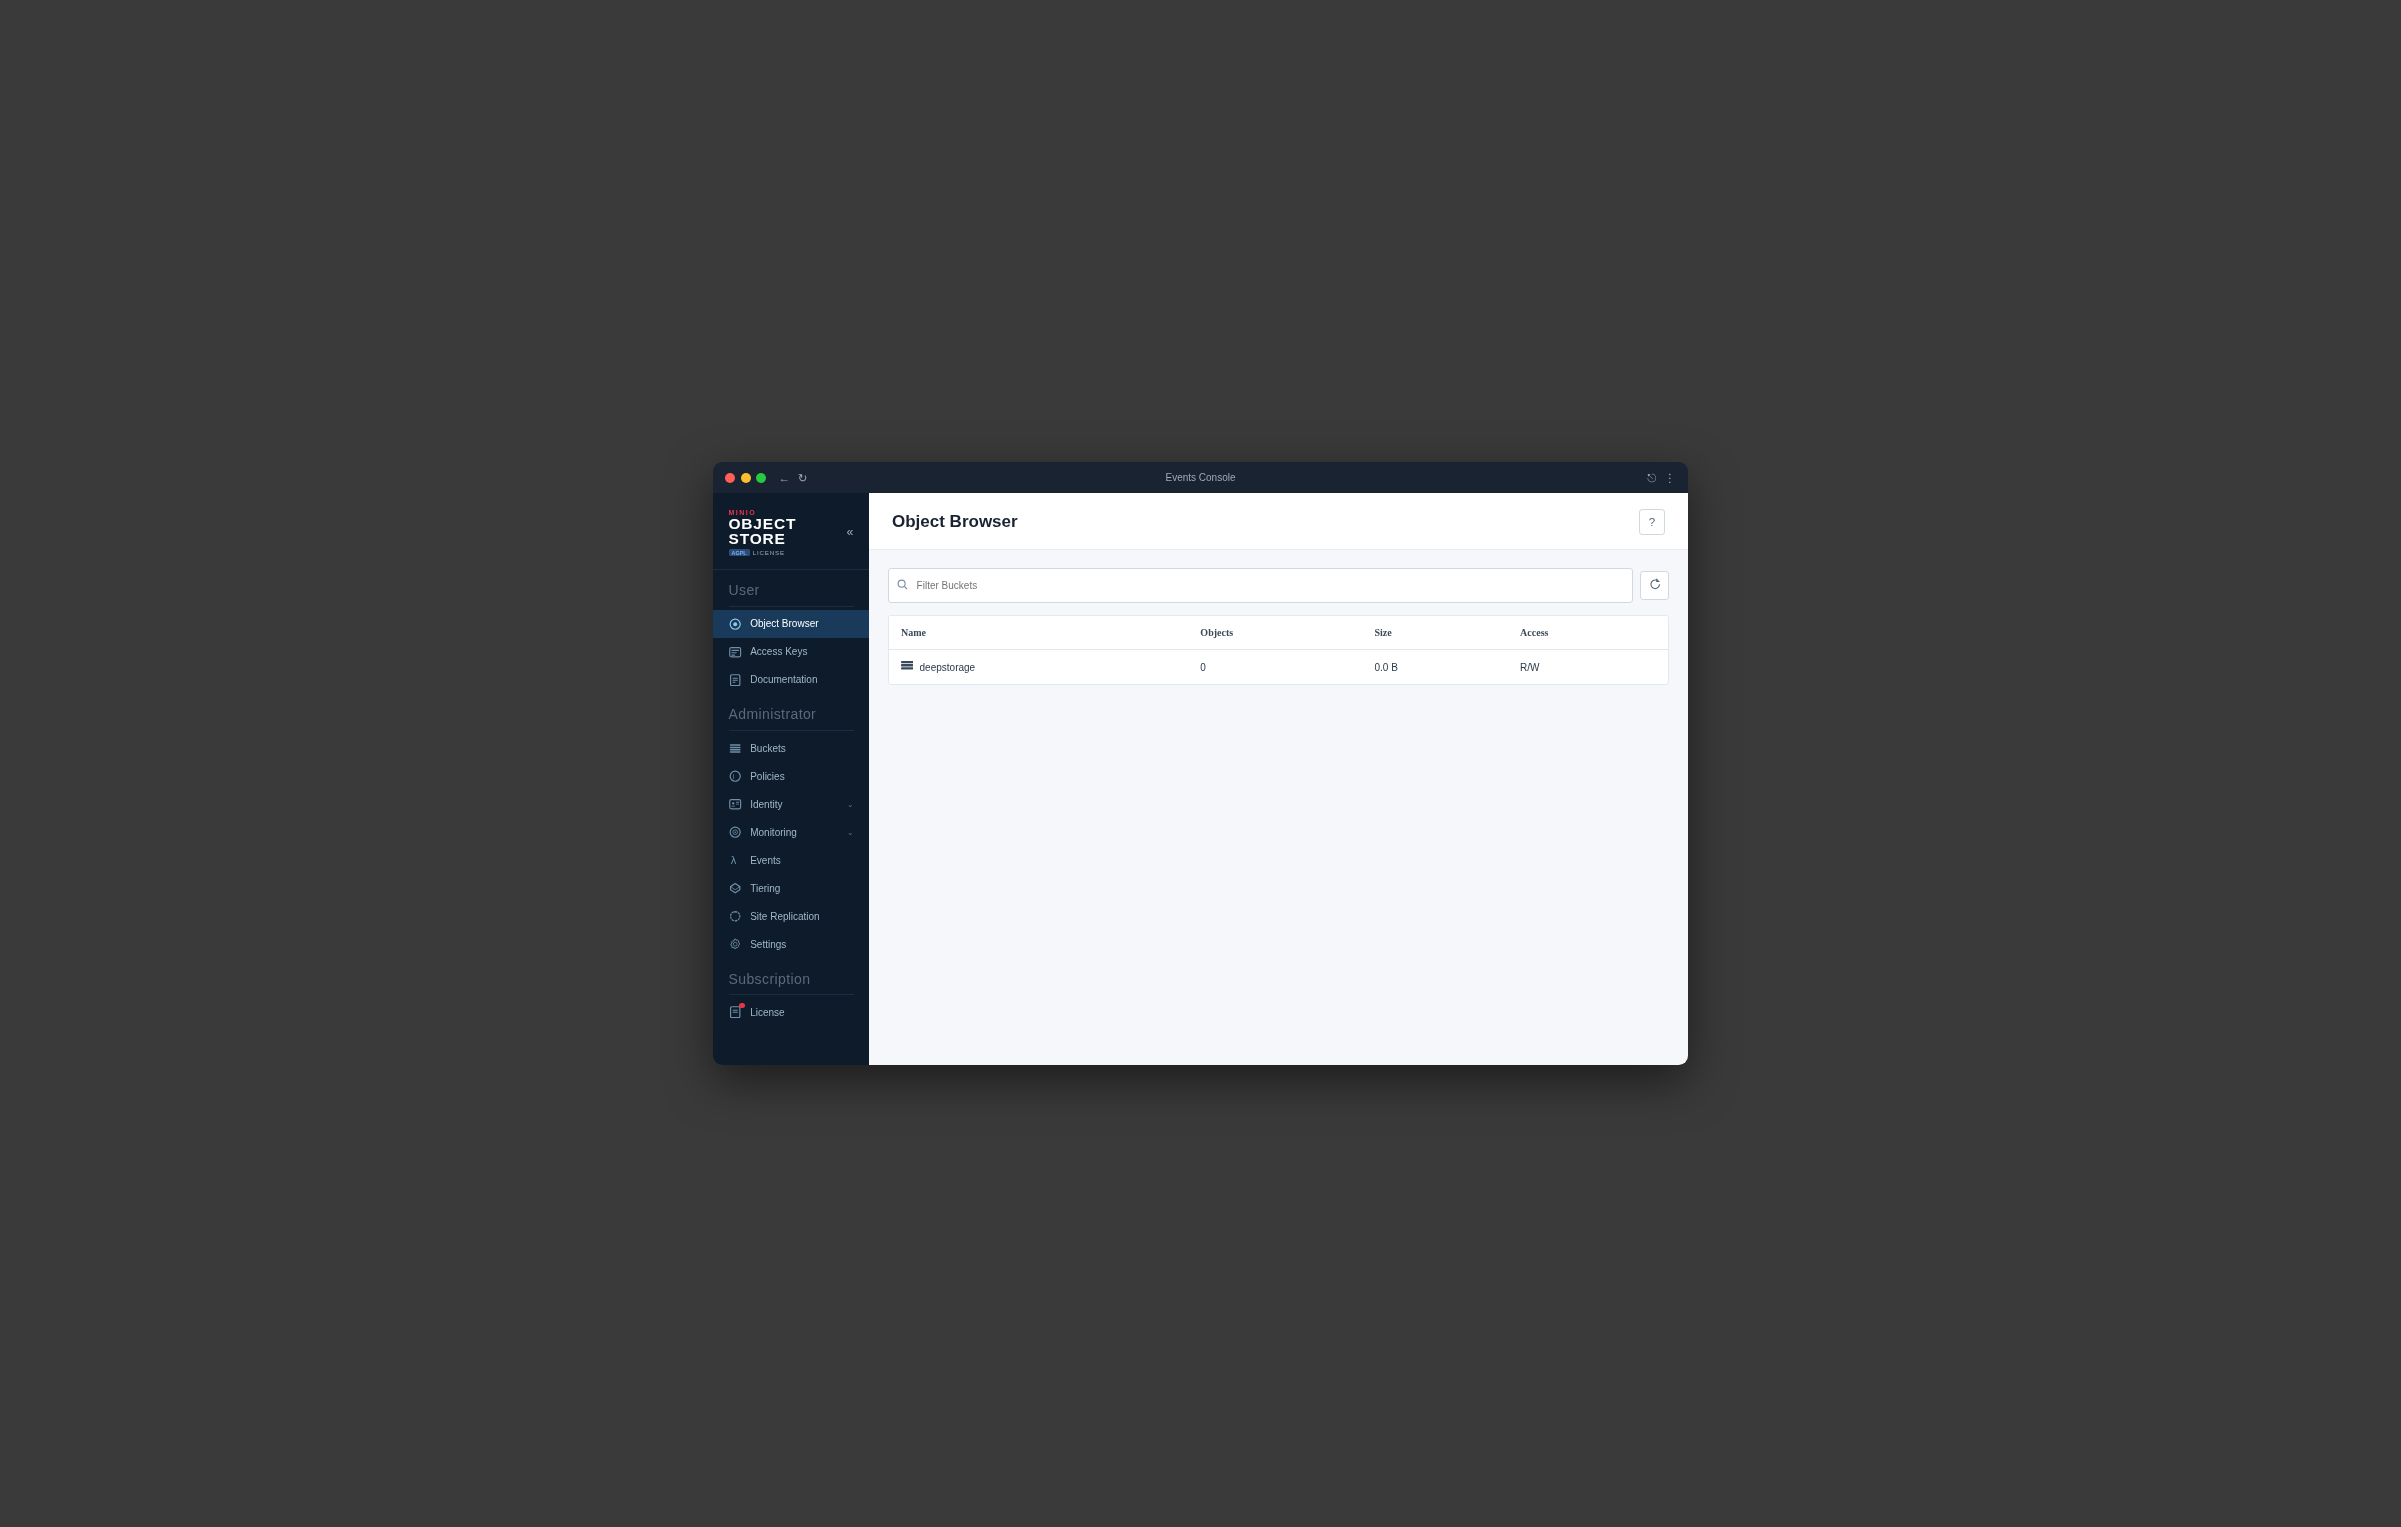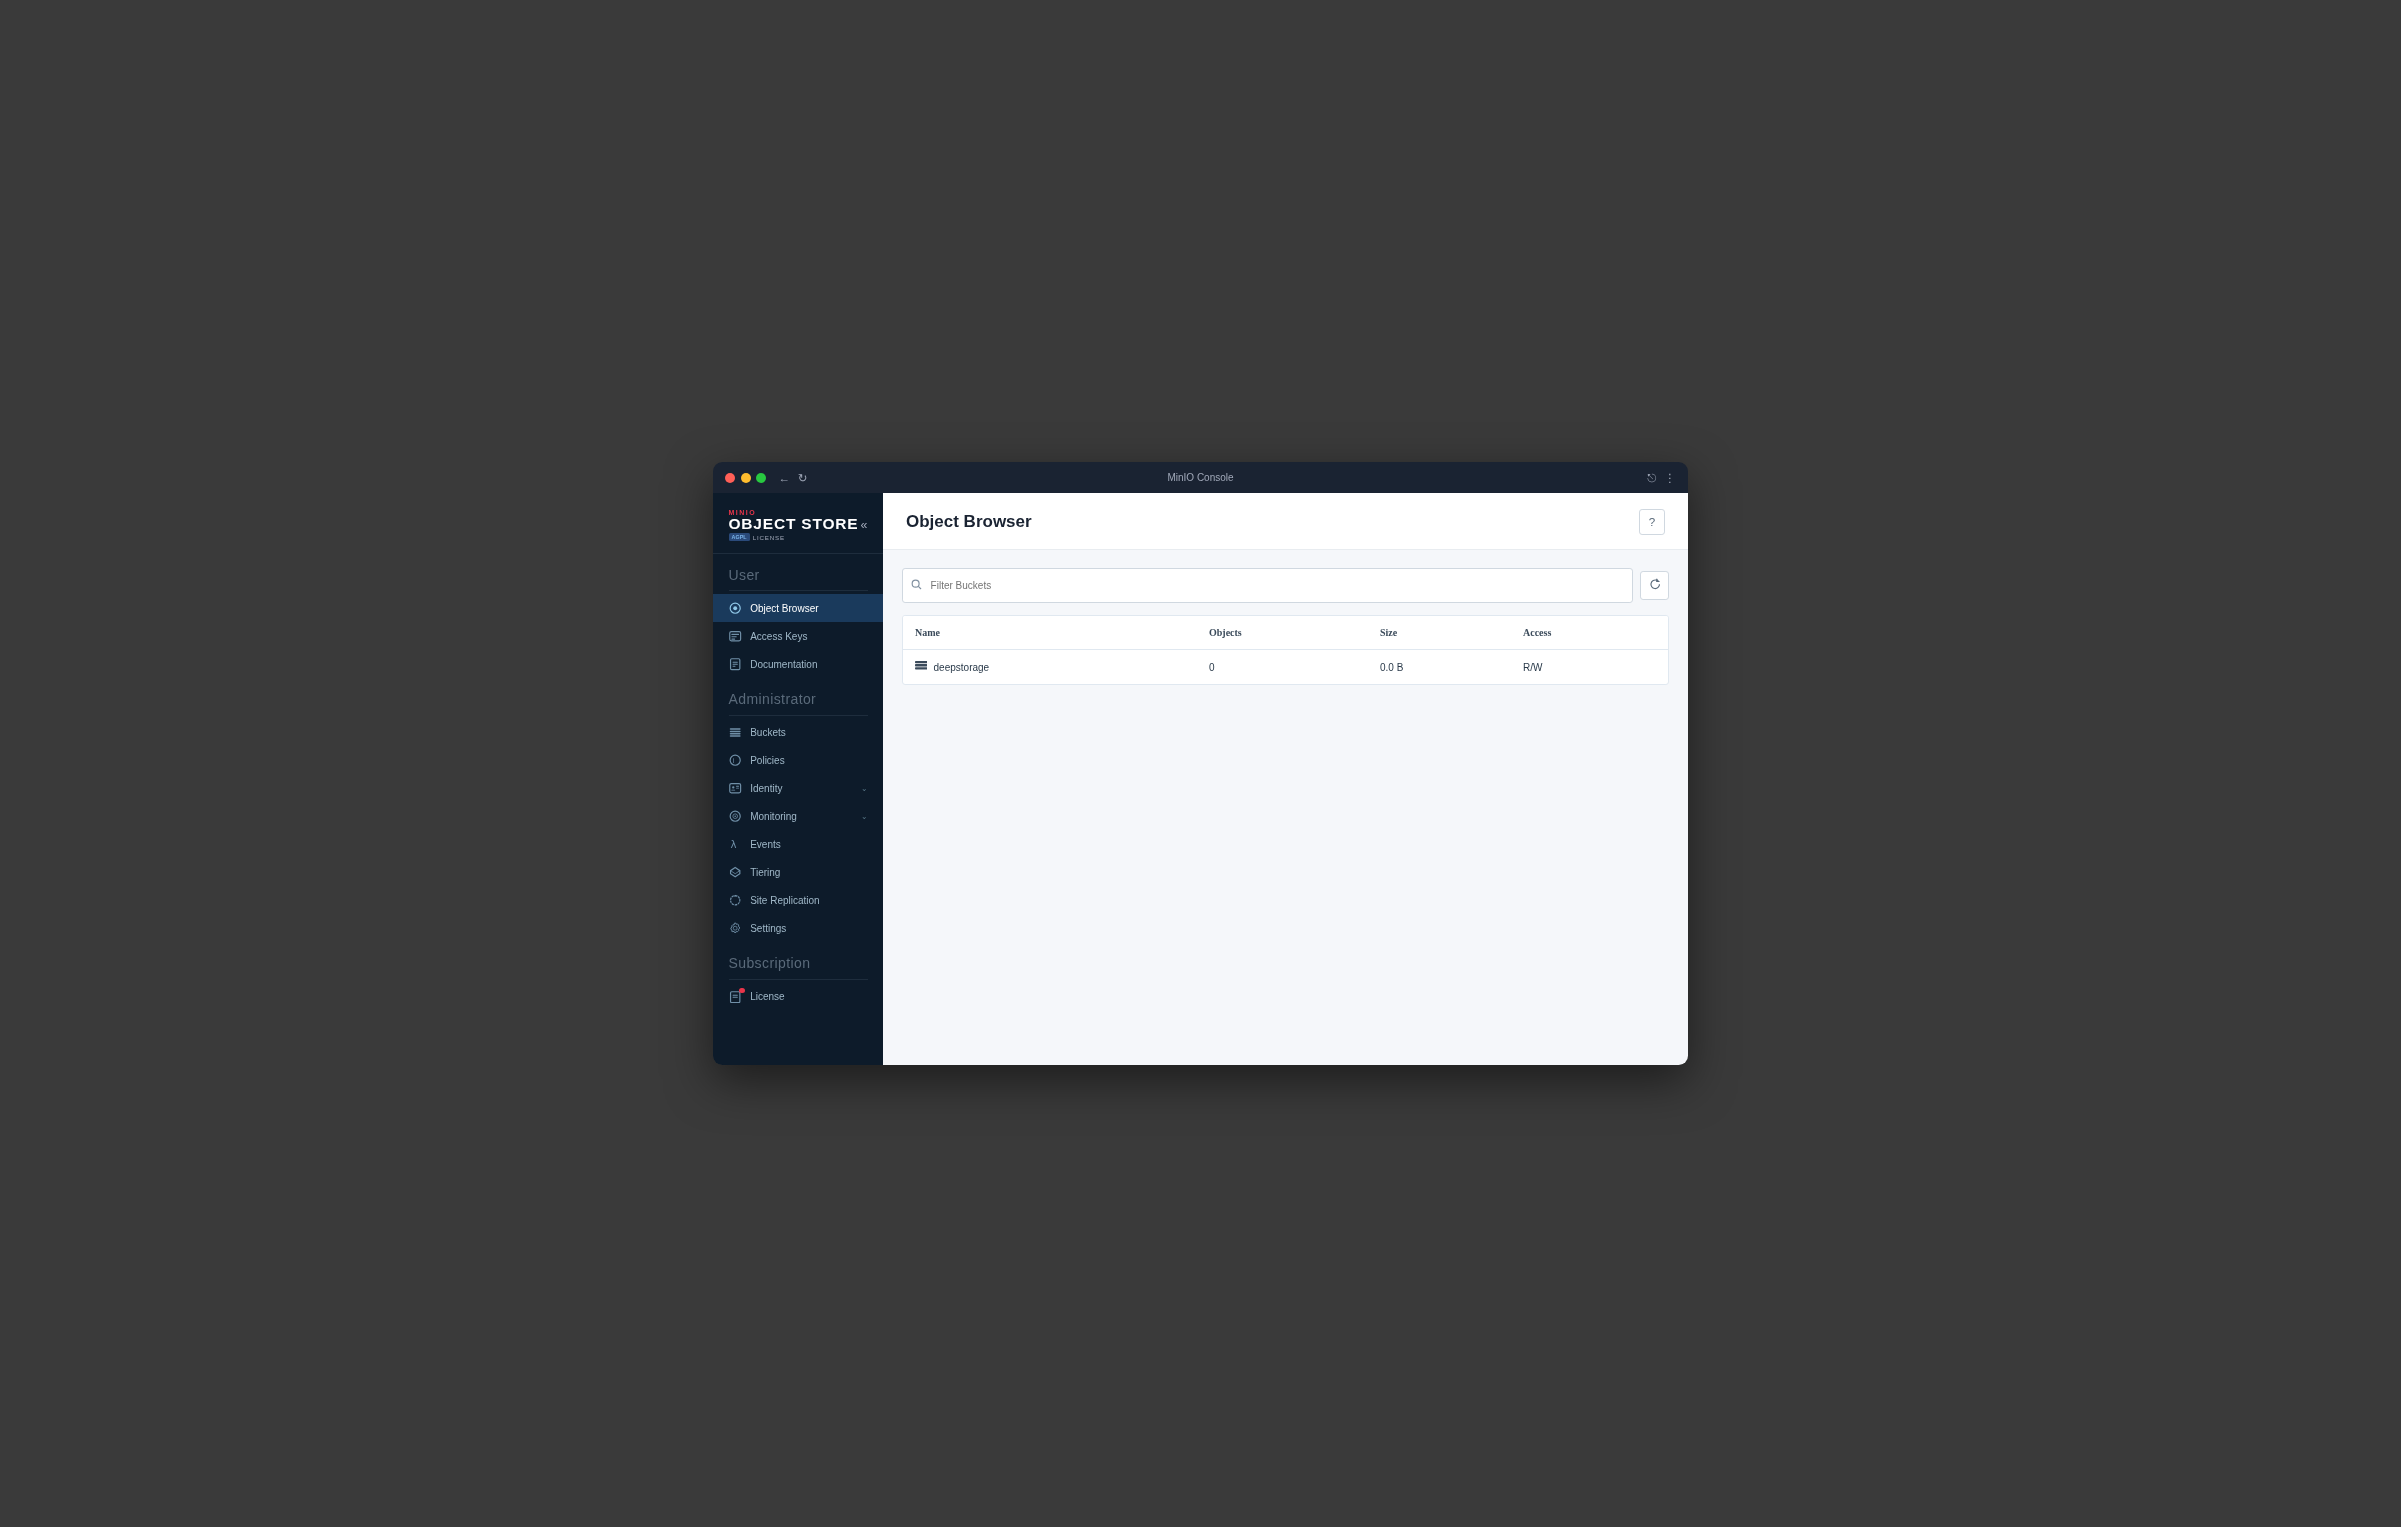--- a/index.html
+++ b/index.html
@@ -331,7 +331,7 @@
       <button class="titlebar-nav-btn">←</button>
       <button class="titlebar-nav-btn">↻</button>
     </div>
-    <span class="titlebar-title">MinIO Console</span>
+    <span class="titlebar-title">Events Console</span>
     <div class="titlebar-actions">
       <button class="titlebar-action-btn">⎋</button>
       <button class="titlebar-action-btn">⋮</button>

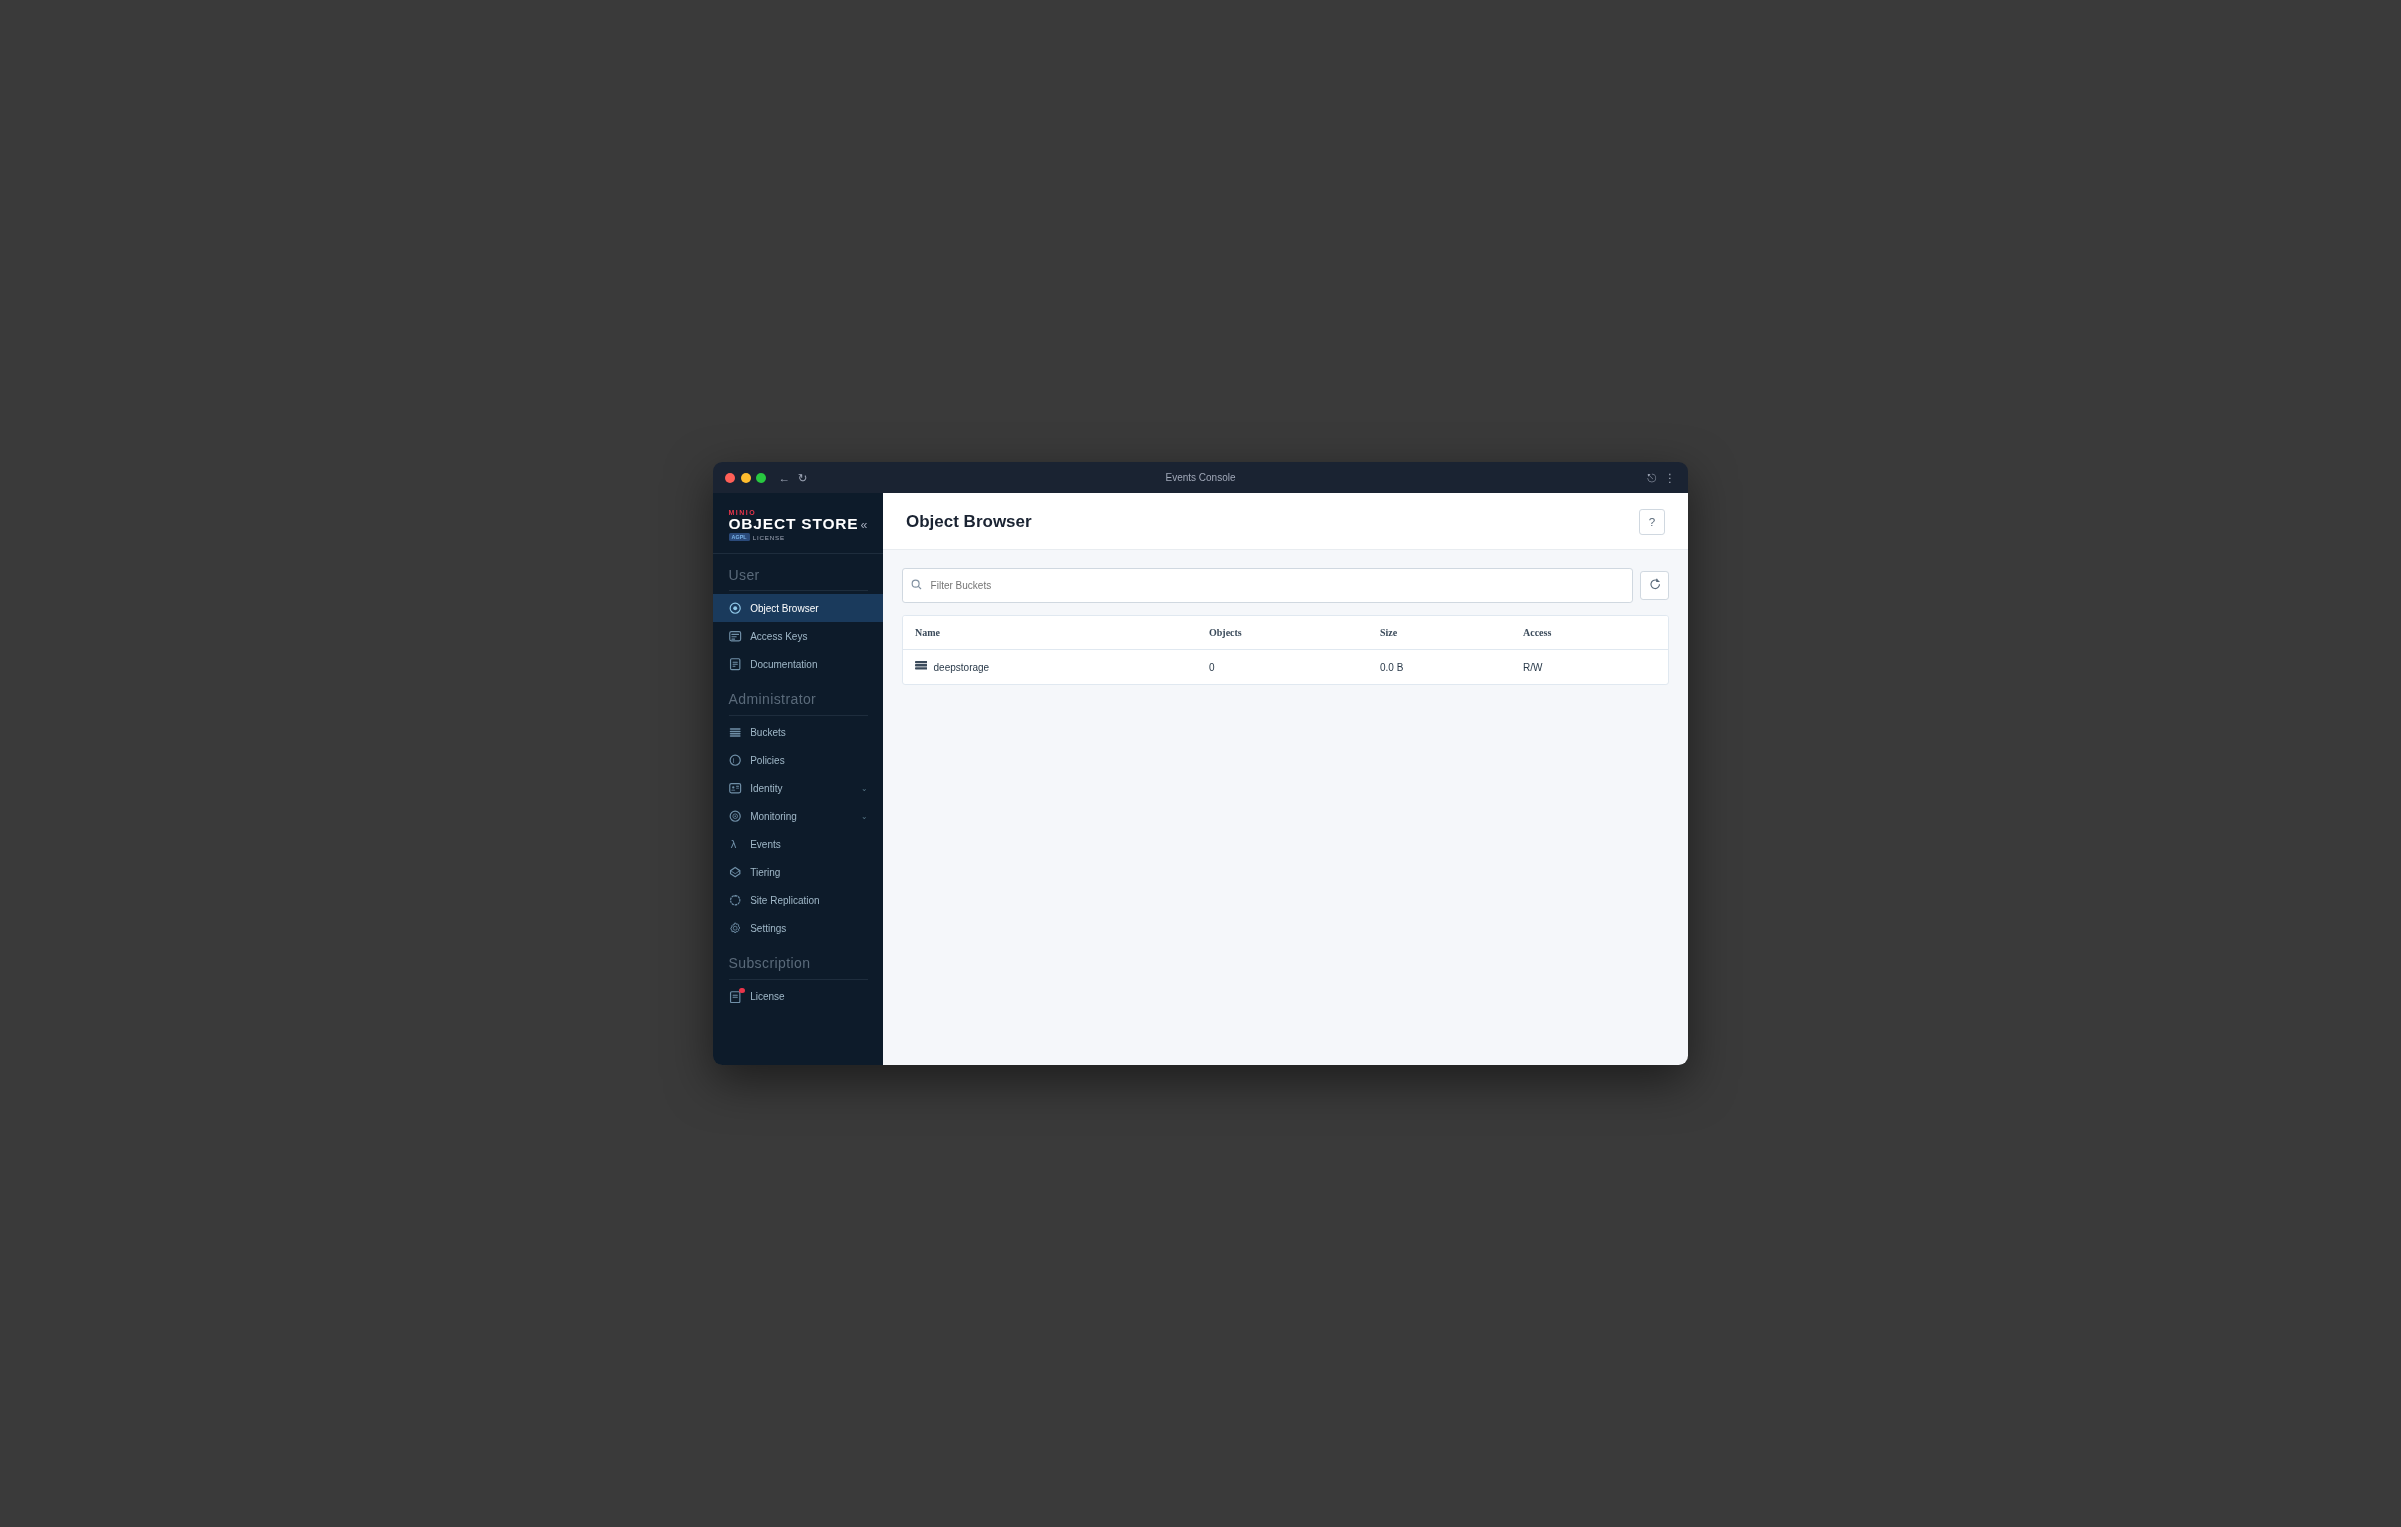--- a/index.html
+++ b/index.html
@@ -81,7 +81,7 @@
     }
     
     .sidebar {
-      width: 170px;
+      width: 156px;
       background: #0d1b2a;
       display: flex;
       flex-direction: column;

